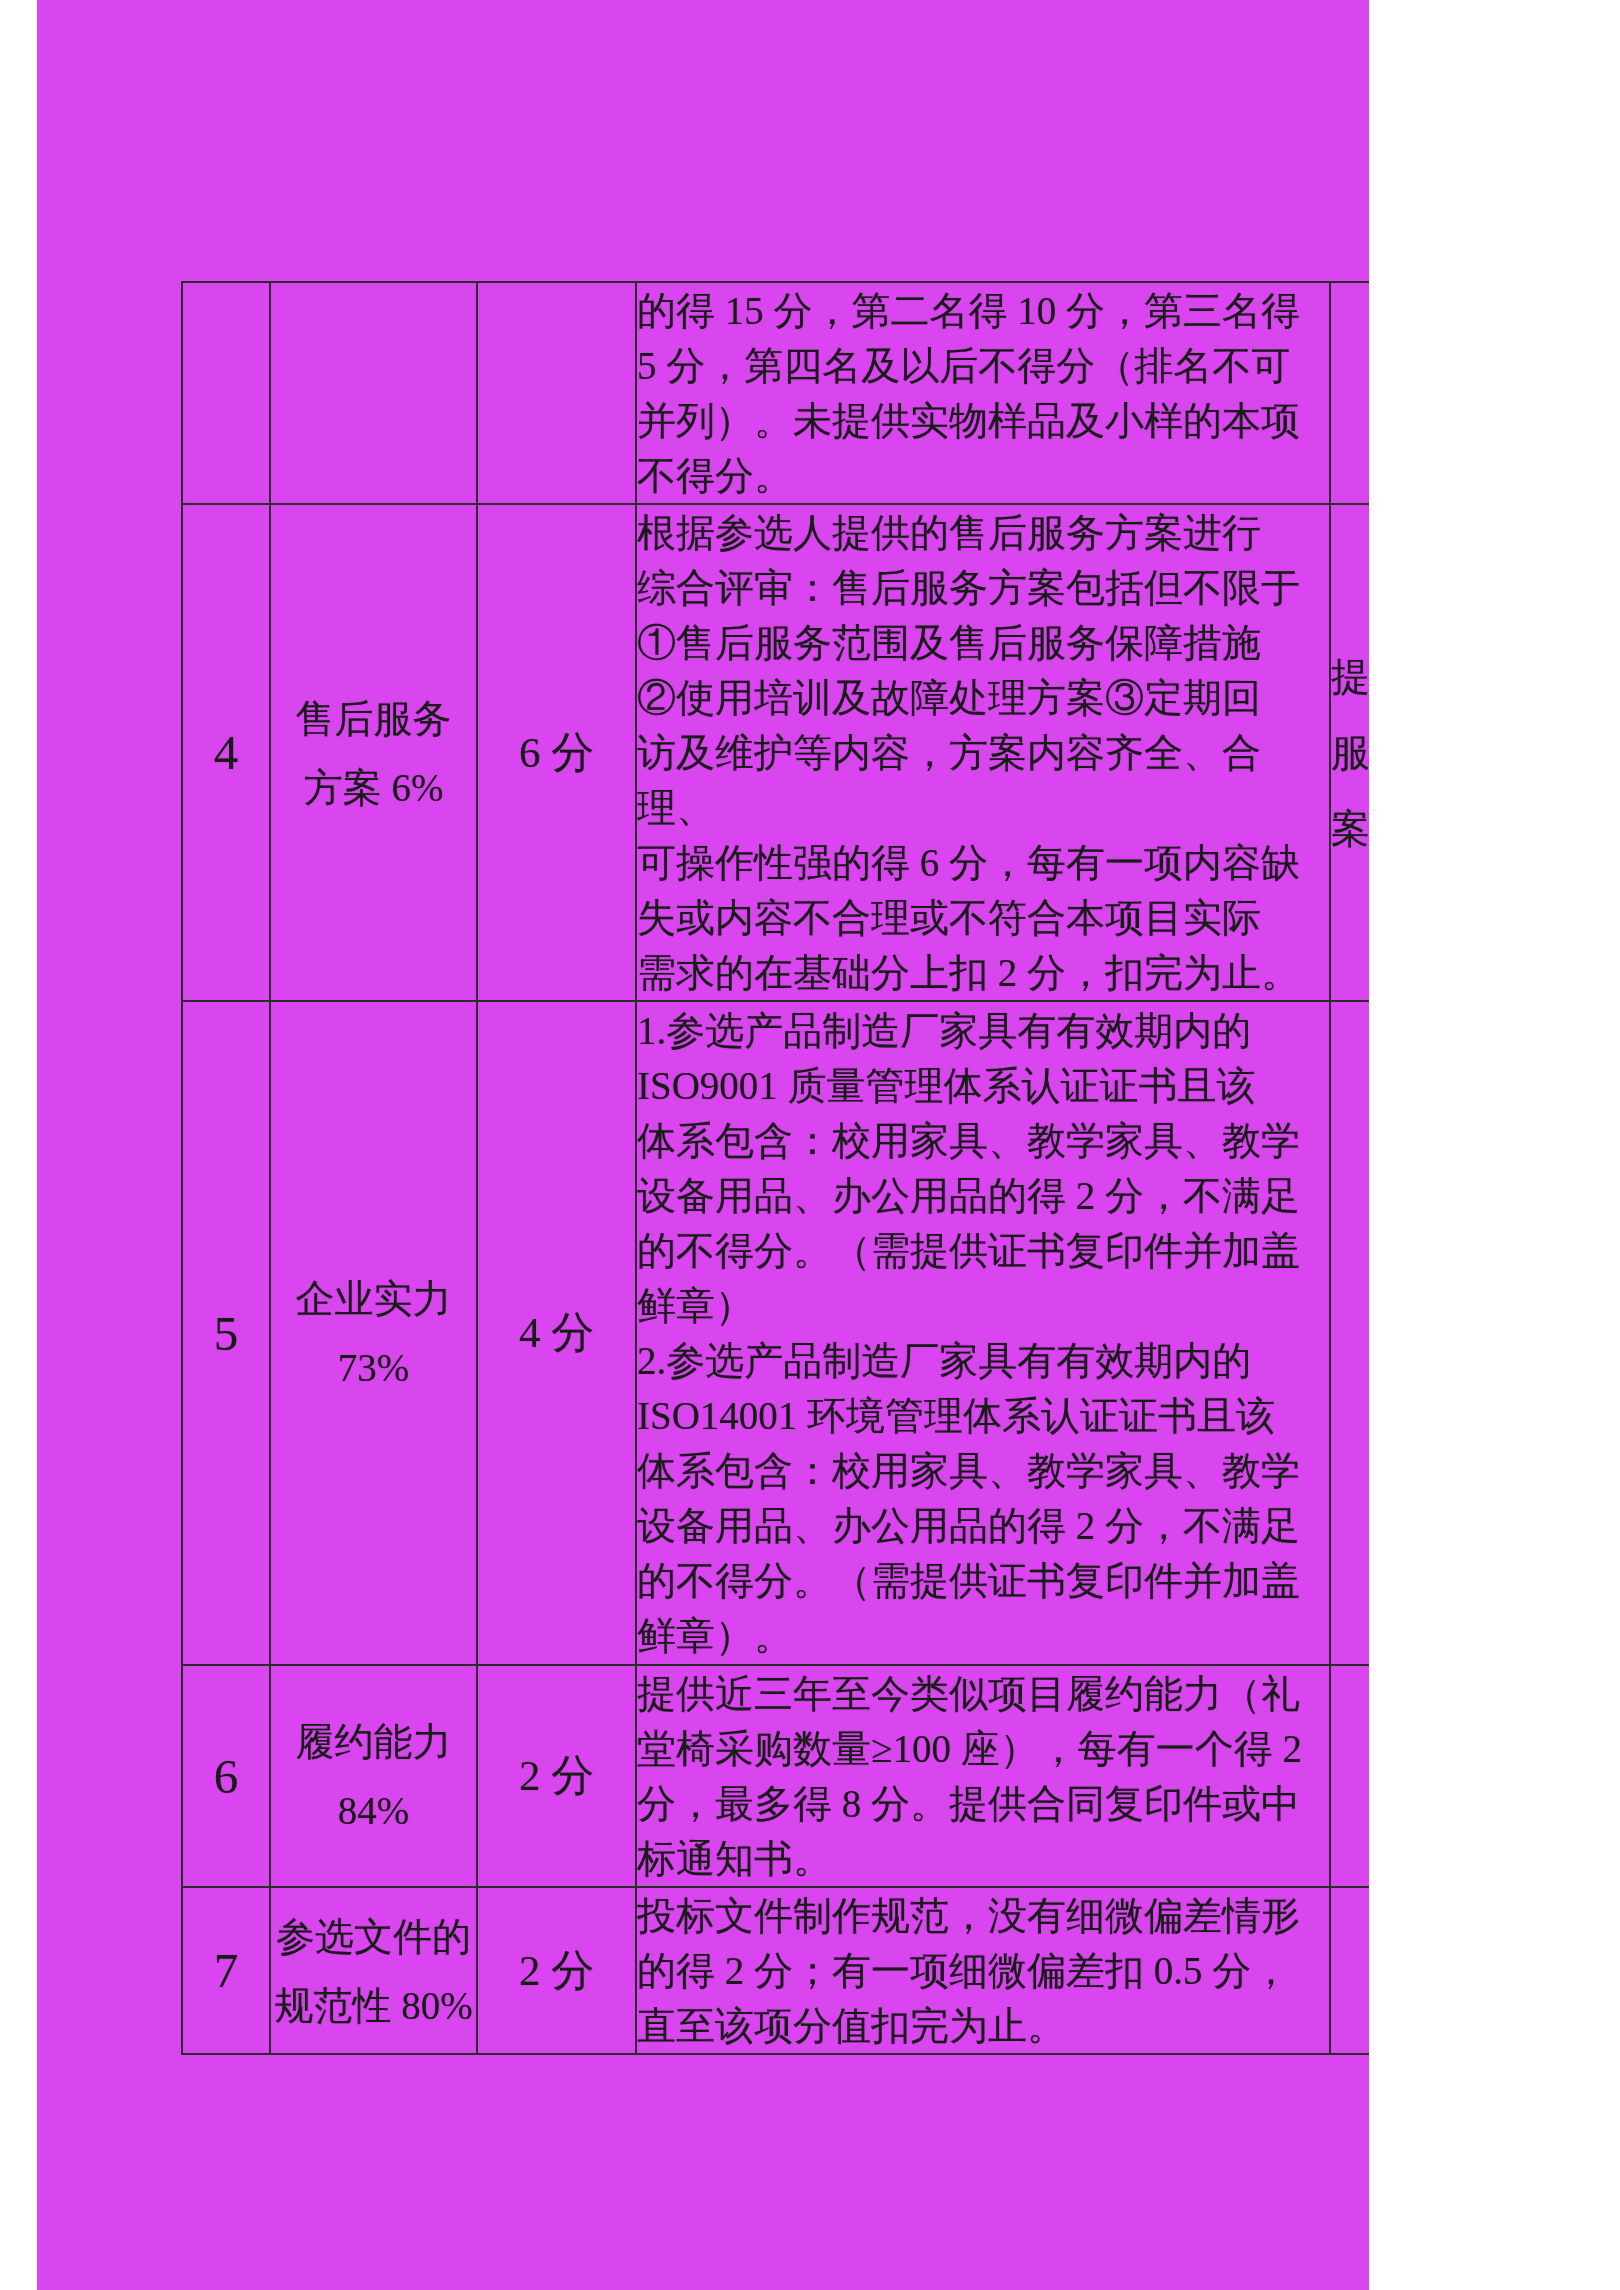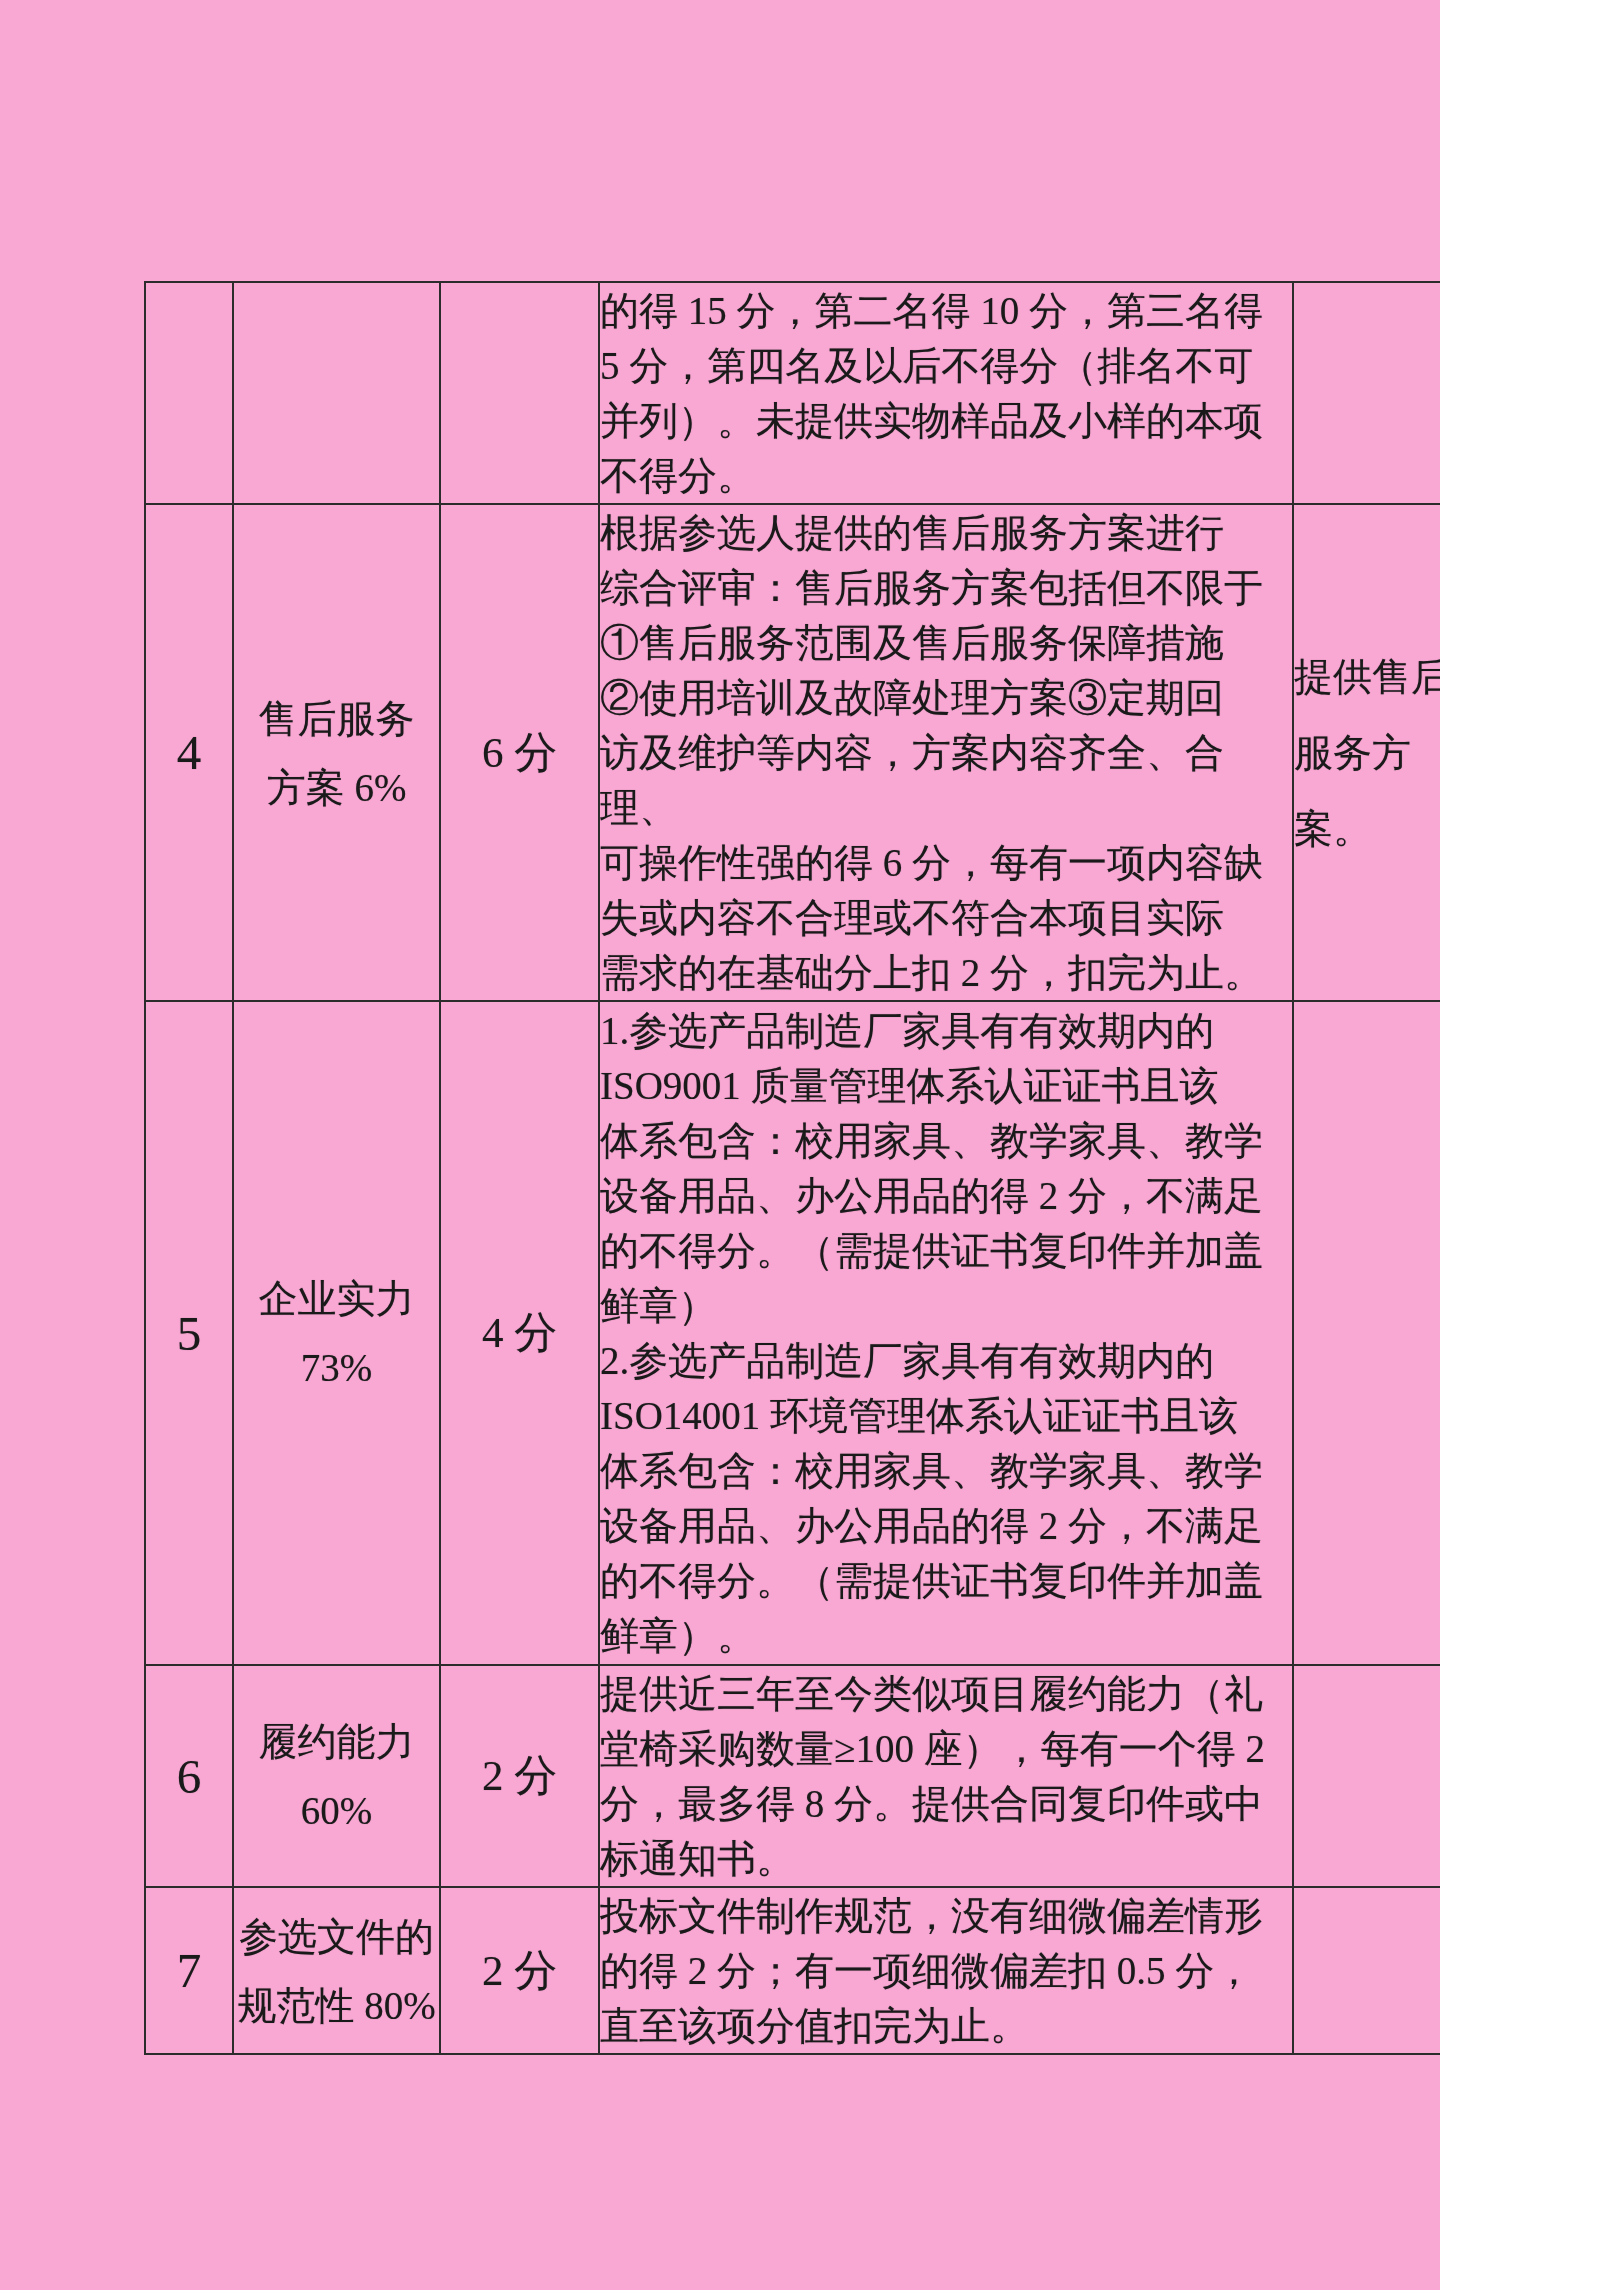--- a/index.html
+++ b/index.html
@@ -9,10 +9,11 @@
   }
   .page {
     position: relative;
-    width: 1440px;
+    width: 1332px;
     height: 2291px;
-    background: #f9a8d4;
+    background: #d946ef;
     overflow: hidden;
+    margin-left: 37px;
   }
   table.score-table {
     position: absolute;

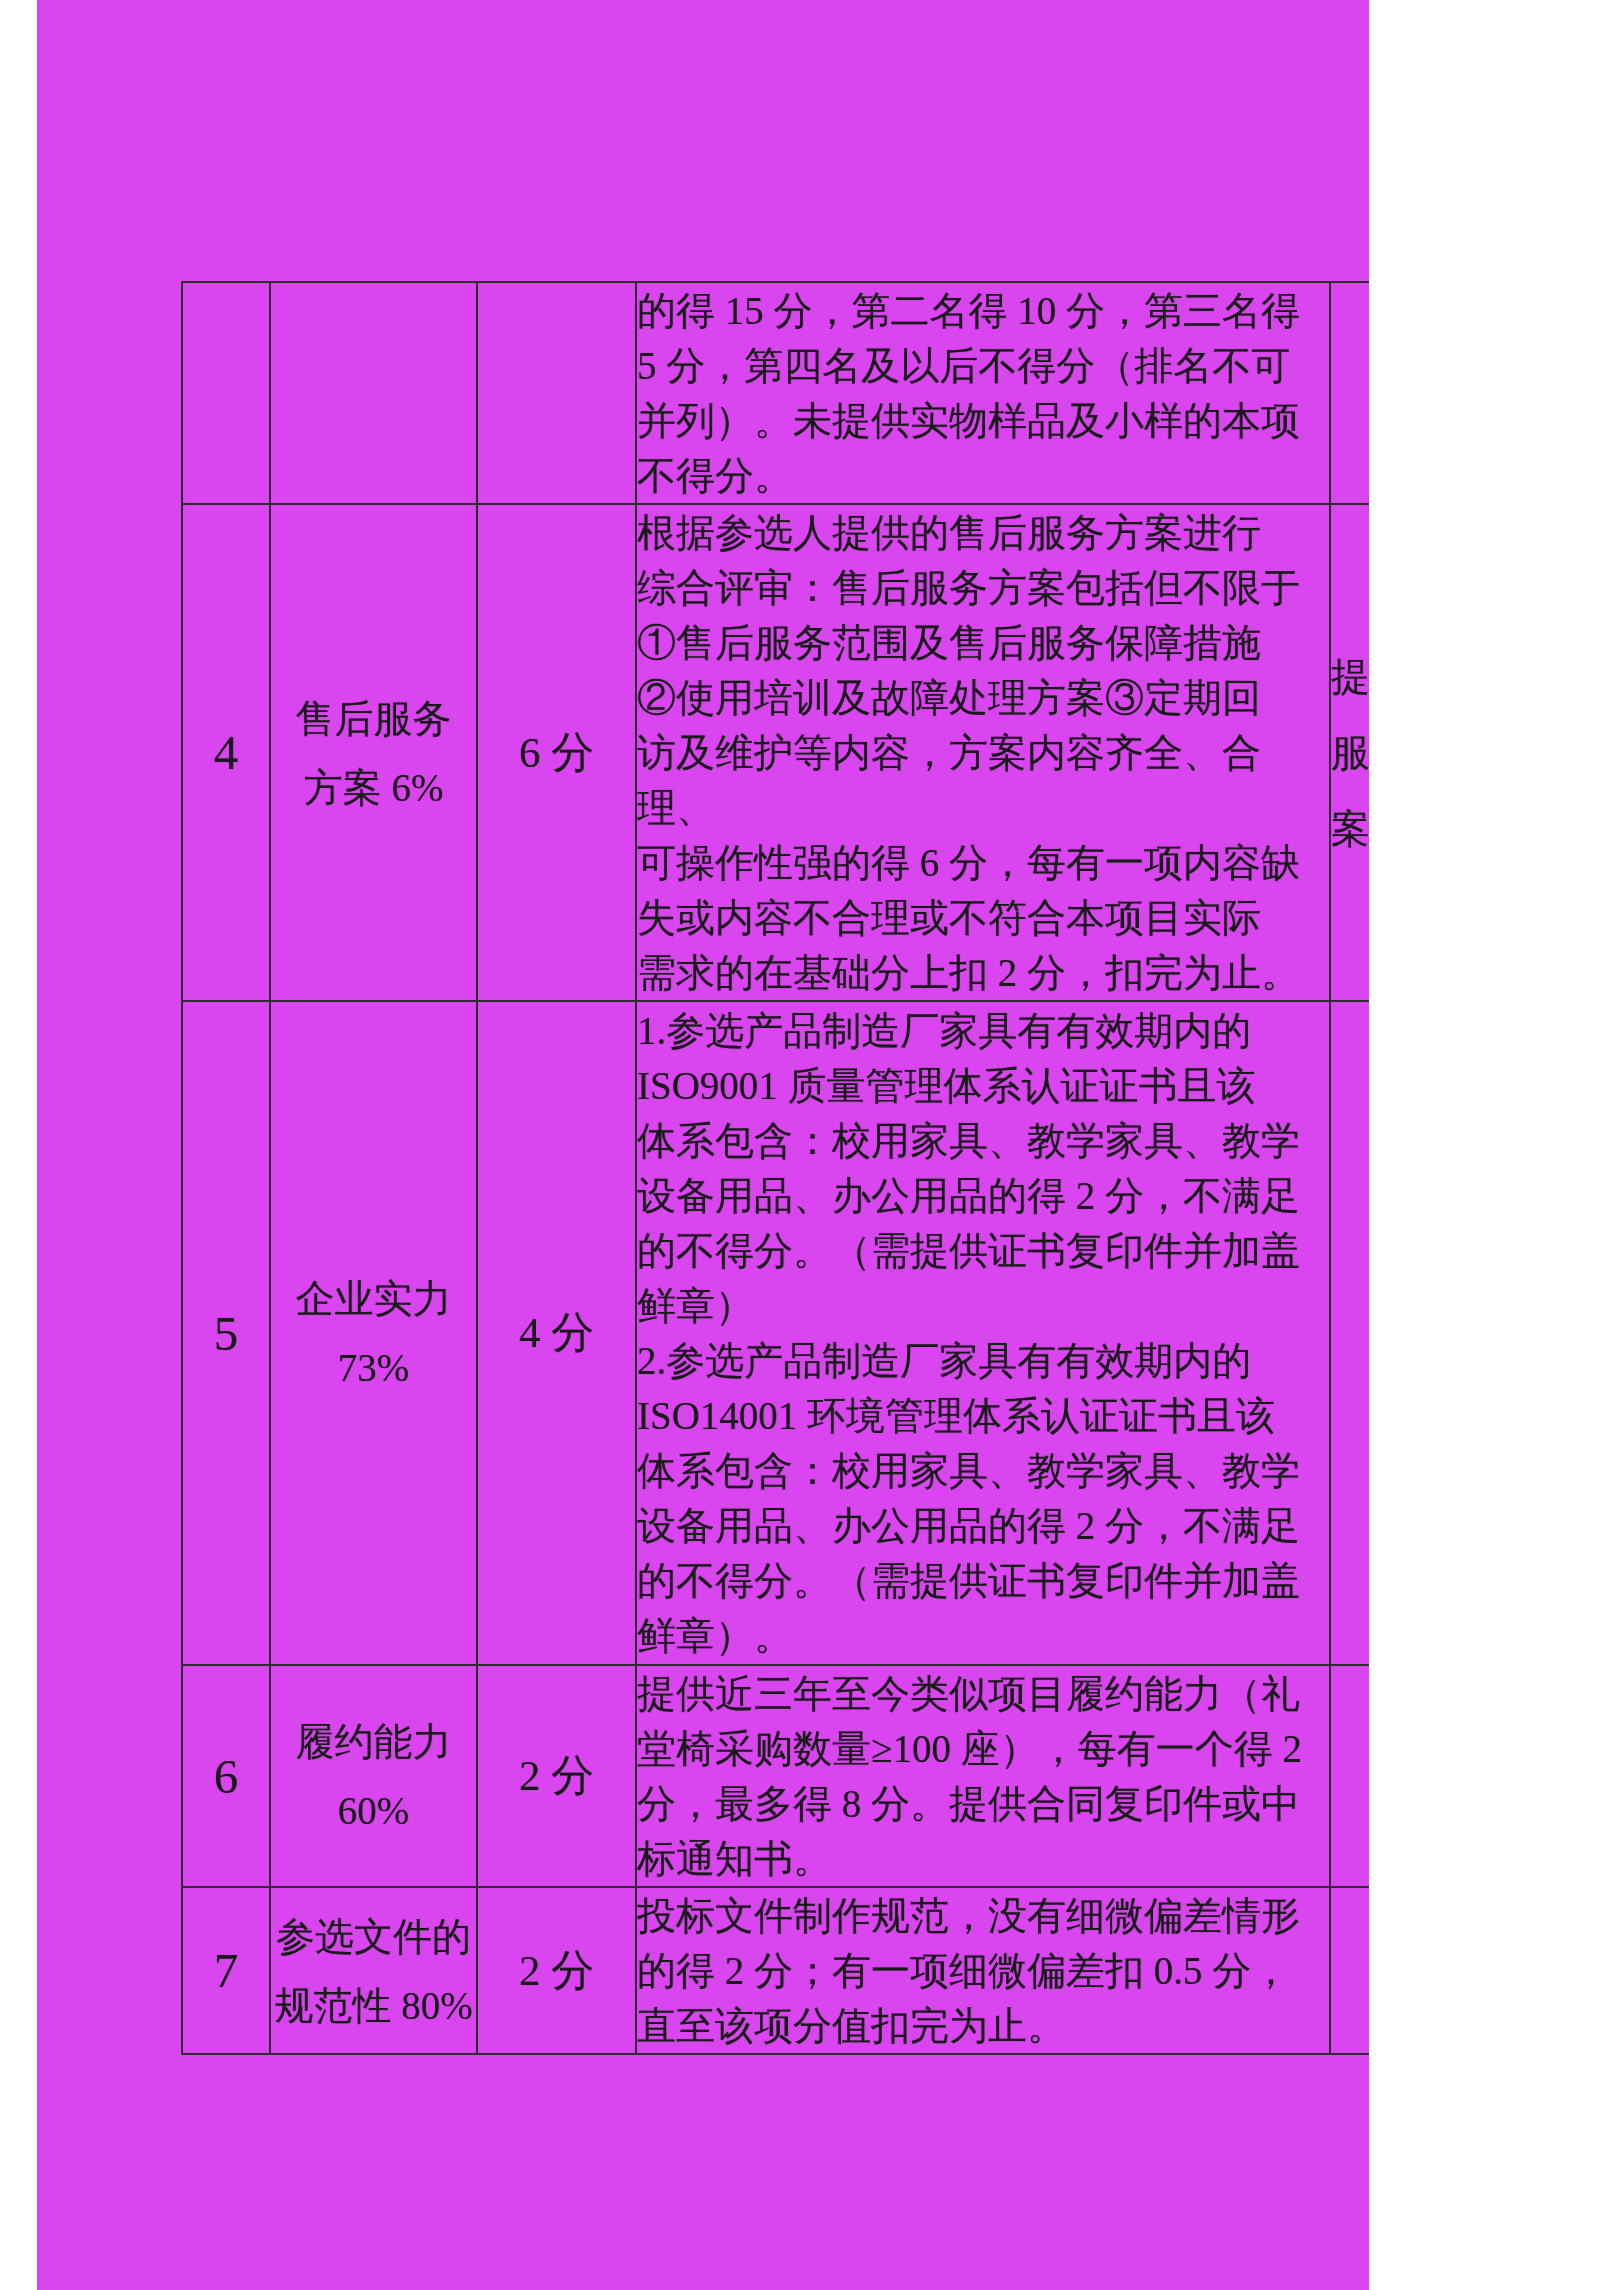--- a/index.html
+++ b/index.html
@@ -131,7 +131,7 @@
       <tr class="r3">
         <td class="c-num">6</td>
         <td class="c-name">履约能力
-60%</td>
+84%</td>
         <td class="c-score">2 分</td>
         <td class="c-crit">提供近三年至今类似项目履约能力（礼
 堂椅采购数量≥100 座），每有一个得 2

